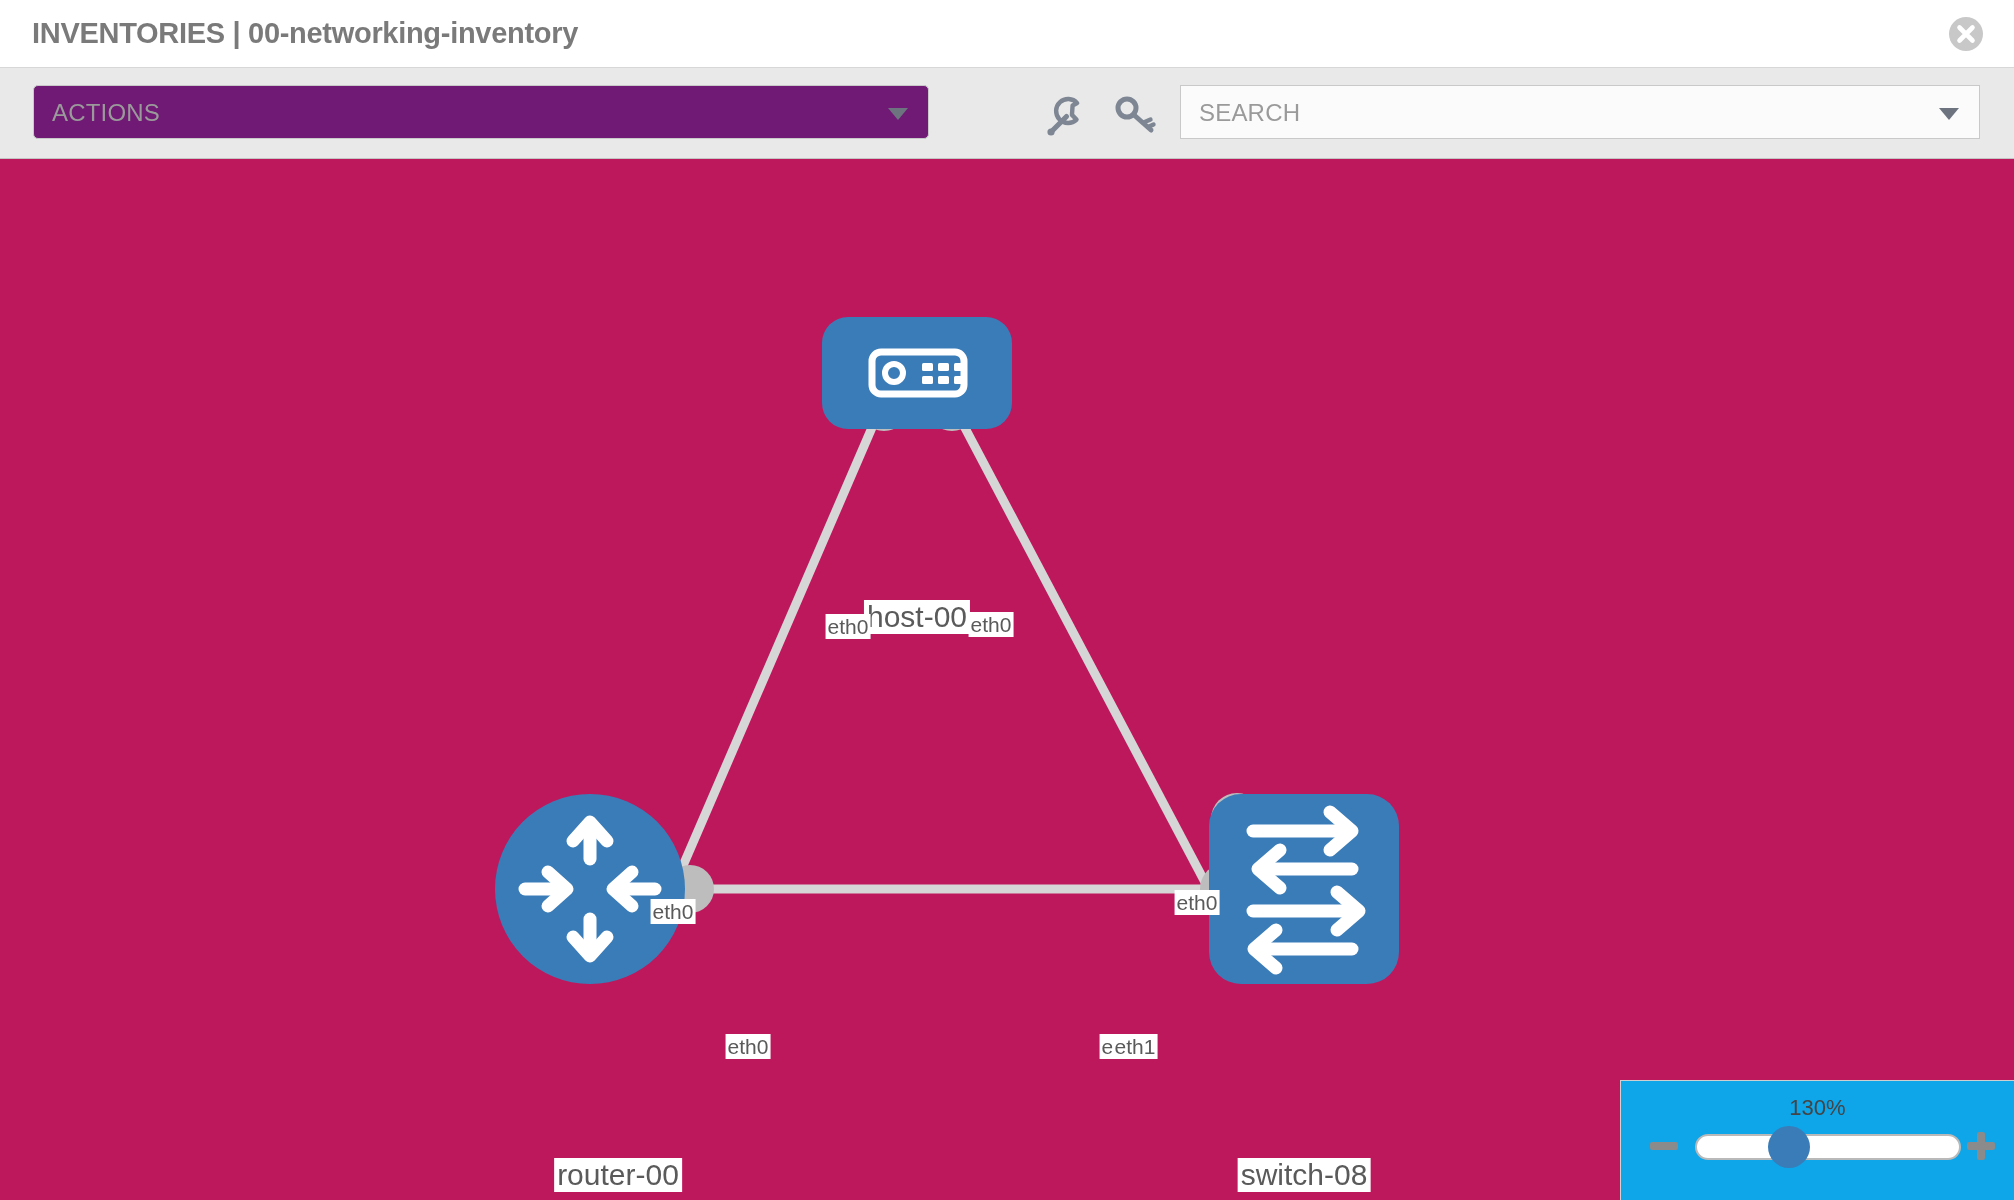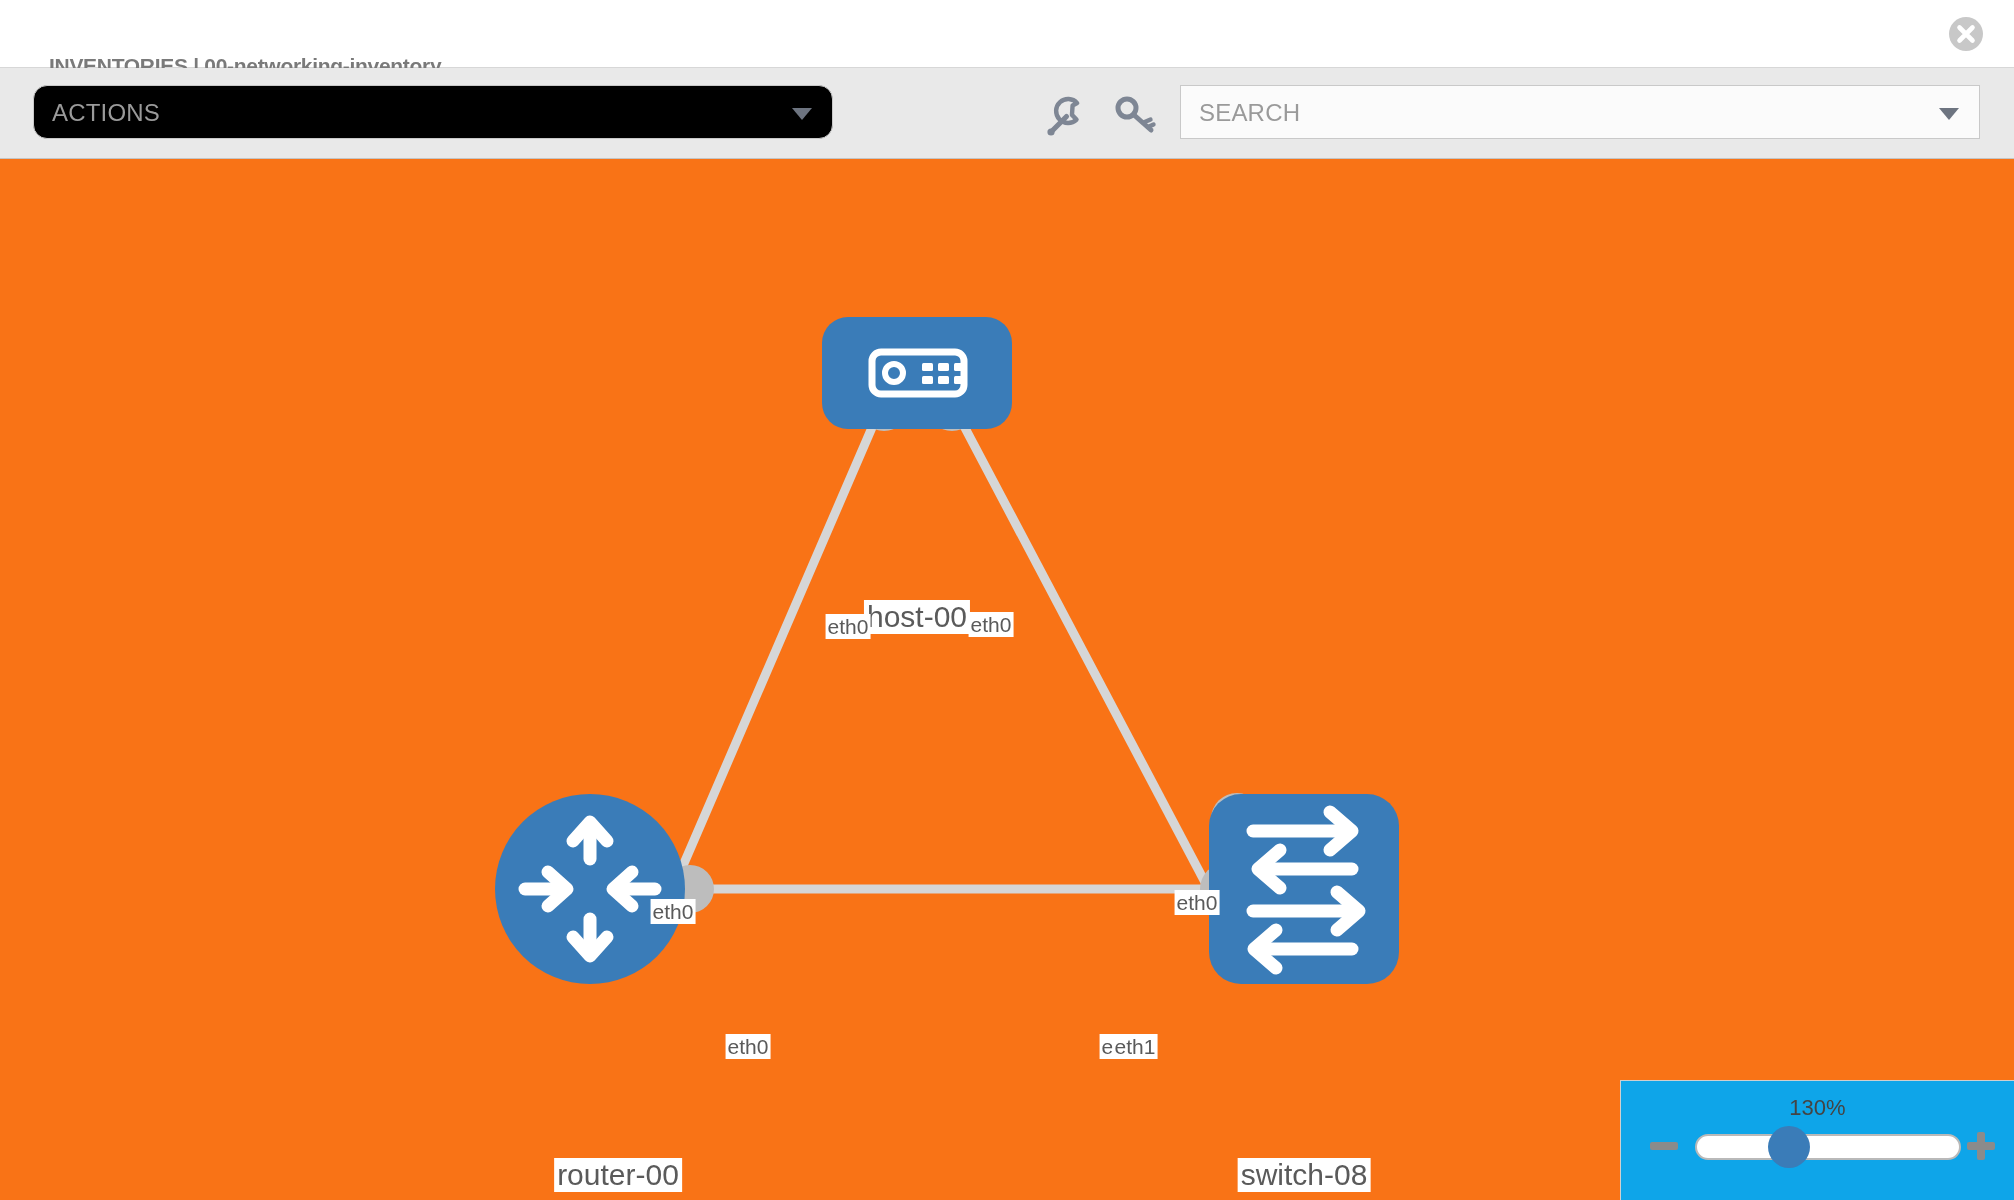--- a/index.html
+++ b/index.html
@@ -22,13 +22,12 @@
     box-sizing: border-box;
   }
   .page-title {
-    position: absolute; left: 49px; top: 17px;
-    font-size: 21px;
+    position: absolute; left: 32px; top: 17px;
+    font-size: 29px;
     font-weight: bold;
     color: #7a7a7a;
     letter-spacing: -0.3px;
     white-space: nowrap;
-    margin-top: 37px;
   }
   .close-icon {
     position: absolute; right: 28px; top: 14px;

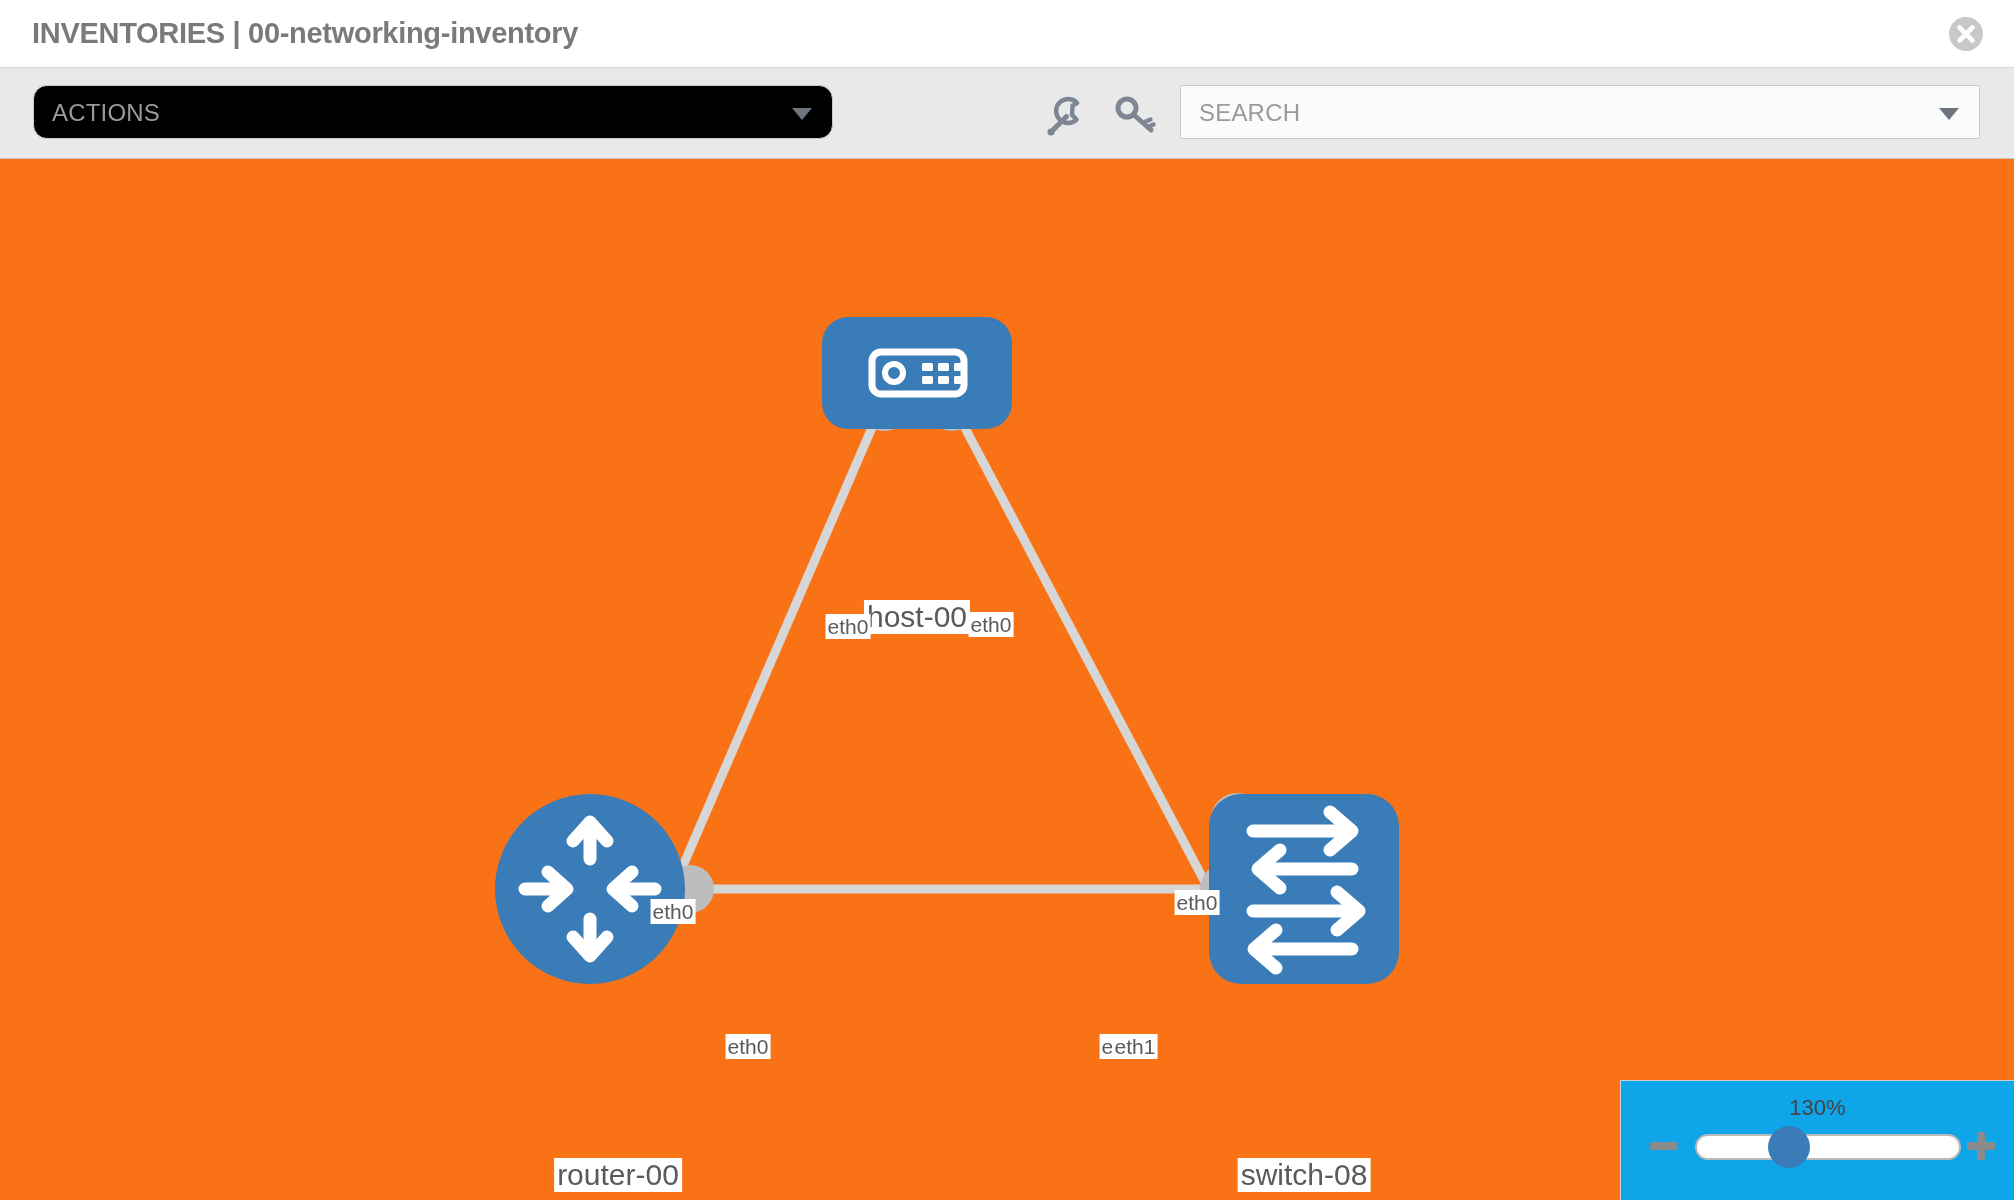--- a/index.html
+++ b/index.html
@@ -45,10 +45,10 @@
   }
   .actions-select {
     position: absolute; left: 33px; top: 85px;
-    width: 800px; height: 54px;
-    background: #000000;
+    width: 896px; height: 54px;
+    background: #701a75;
     border: 1px solid #c9c9c9;
-    border-radius: 14px;
+    border-radius: 5px;
     box-sizing: border-box;
     cursor: pointer;
   }

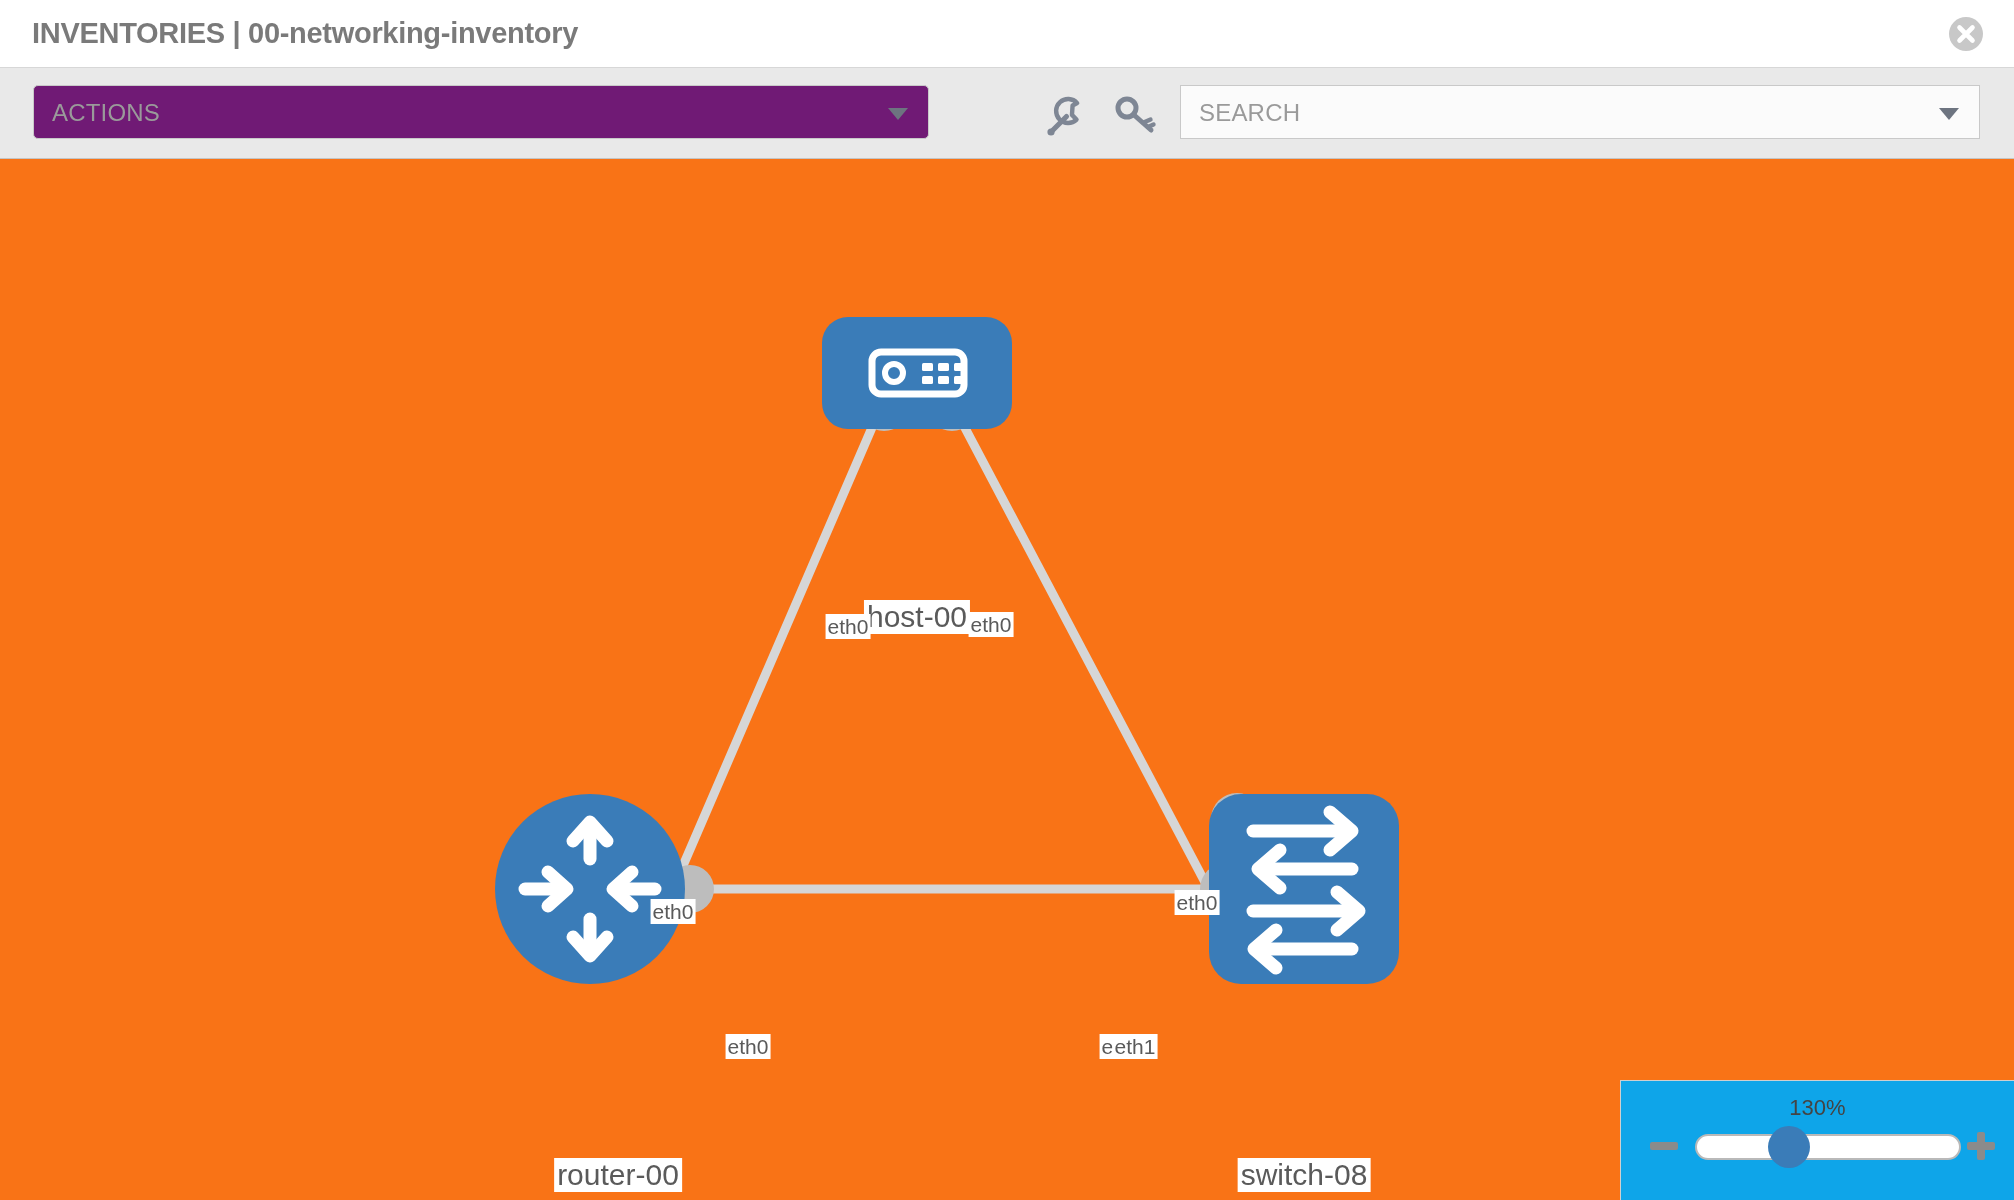--- a/index.html
+++ b/index.html
@@ -94,7 +94,7 @@
   .canvas {
     position: absolute; left: 0; top: 159px;
     width: 2014px; height: 1041px;
-    background: #f97316;
+    background: #be185d;
     overflow: hidden;
   }
   .topology-svg { position: absolute; left: 0; top: 0; }

